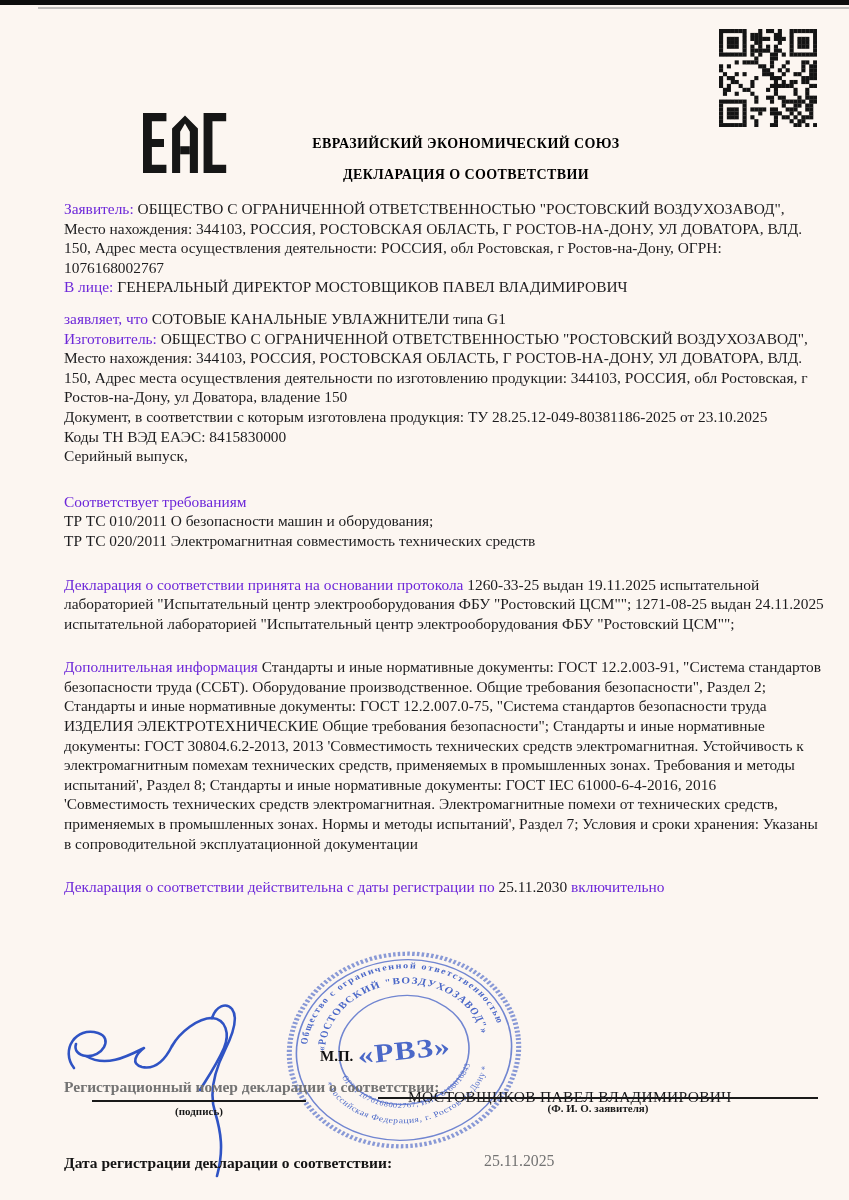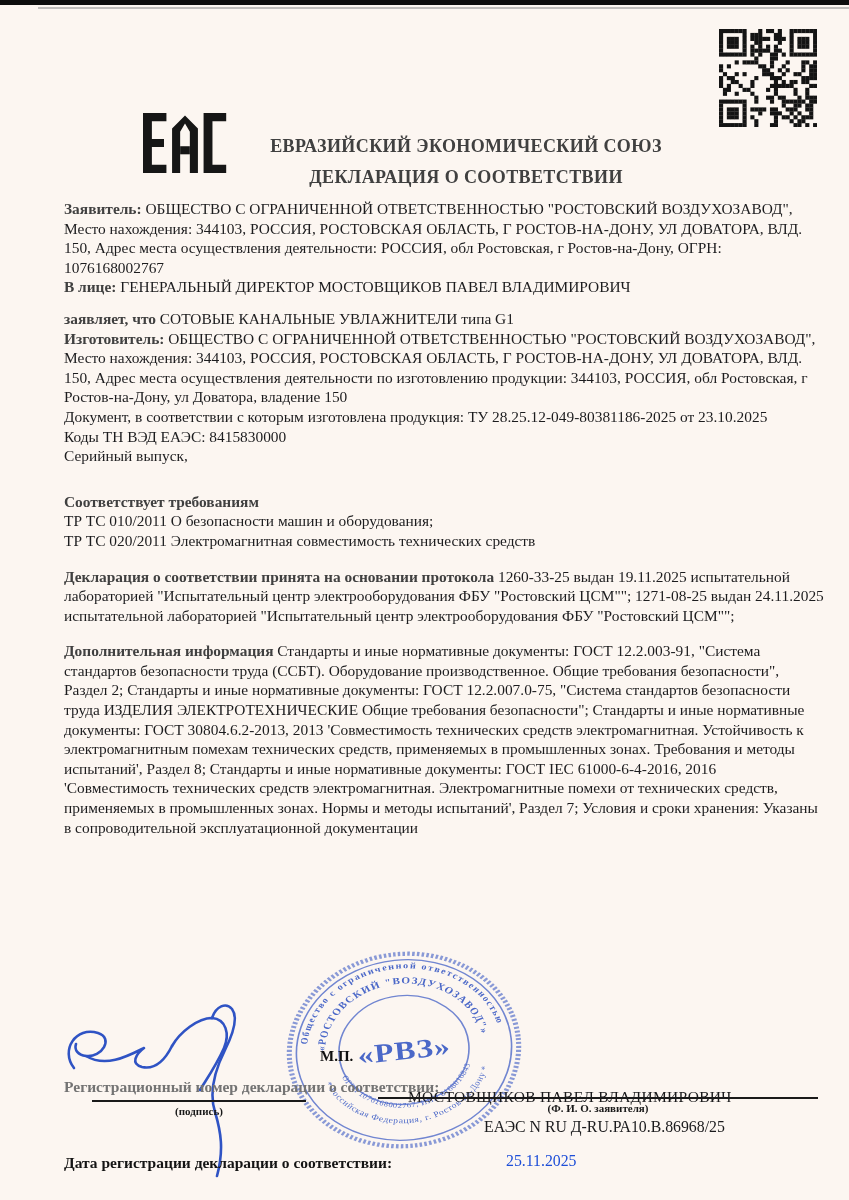--- a/index.html
+++ b/index.html
@@ -12,7 +12,7 @@
   .scan-line{position:absolute;top:7px;left:38px;width:811px;height:2px;background:#8f8f8f;opacity:.55;}
   .eac-logo{position:absolute;left:143px;top:112px;width:84px;height:62px;}
   .qr{position:absolute;left:719px;top:29px;width:98px;height:98px;}
-  .title{position:absolute;left:110px;width:712px;text-align:center;font-weight:bold;font-size:18px;letter-spacing:.4px;color:#404040;}
+  .title{position:absolute;left:110px;width:712px;text-align:center;font-weight:bold;font-size:14px;letter-spacing:.4px;color:#000000;}
   .title1{top:136px;}
   .title2{top:167px;}
   .body-text{position:absolute;top:199px;left:64px;width:760px;font-size:15.4px;line-height:19.6px;text-align:left;}

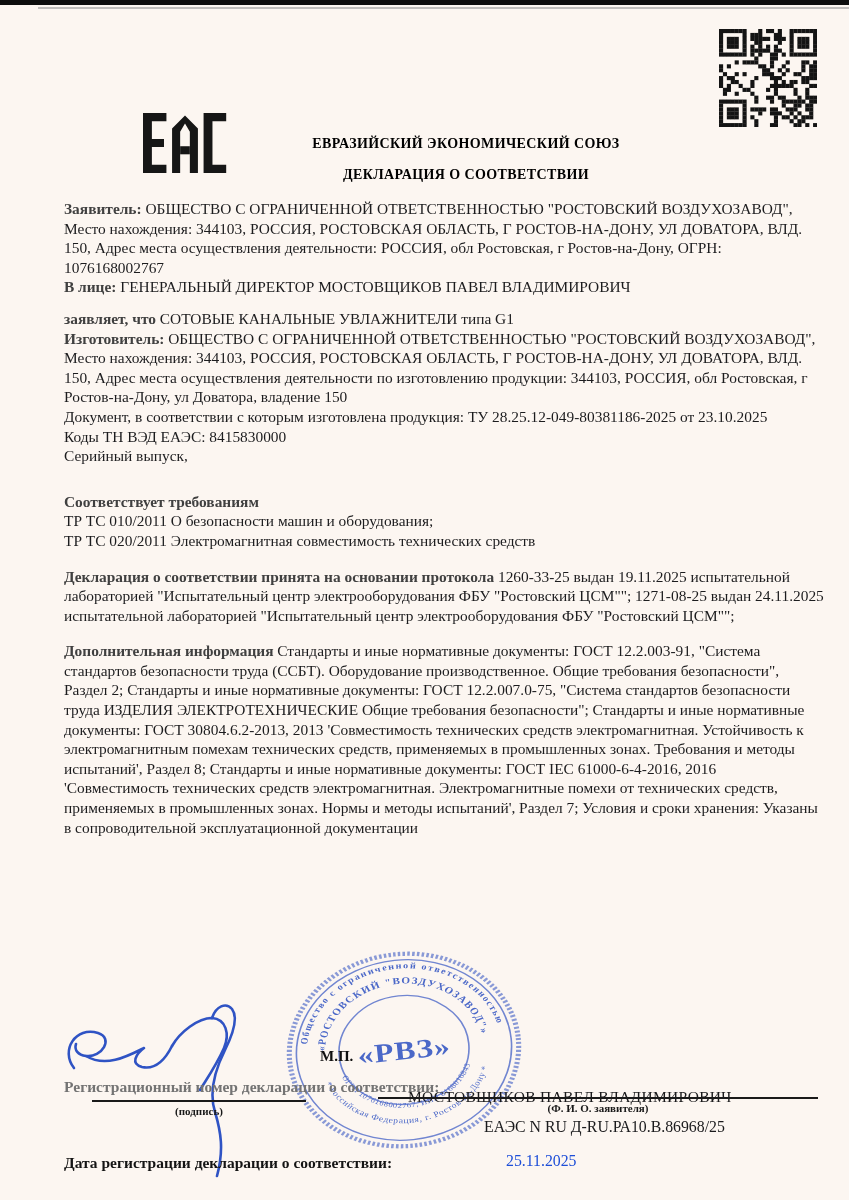--- a/index.html
+++ b/index.html
@@ -20,7 +20,7 @@
   .body-text p.gap-xs{margin-top:12px;}
   .body-text p.gap-s{margin-top:16px;}
   .body-text p.gap-m{margin-top:26px;}
-  .b{font-weight:bold;color:#404040;}
+  .b{font-weight:normal;color:#6d28d9;}
   .signature{position:absolute;left:58px;top:998px;width:250px;height:182px;}
   .stamp{position:absolute;left:282px;top:948px;width:244px;height:204px;transform:rotate(-6deg);opacity:.92;}
   .mp{position:absolute;left:320px;top:1048px;font-weight:bold;font-size:15px;color:#111;}

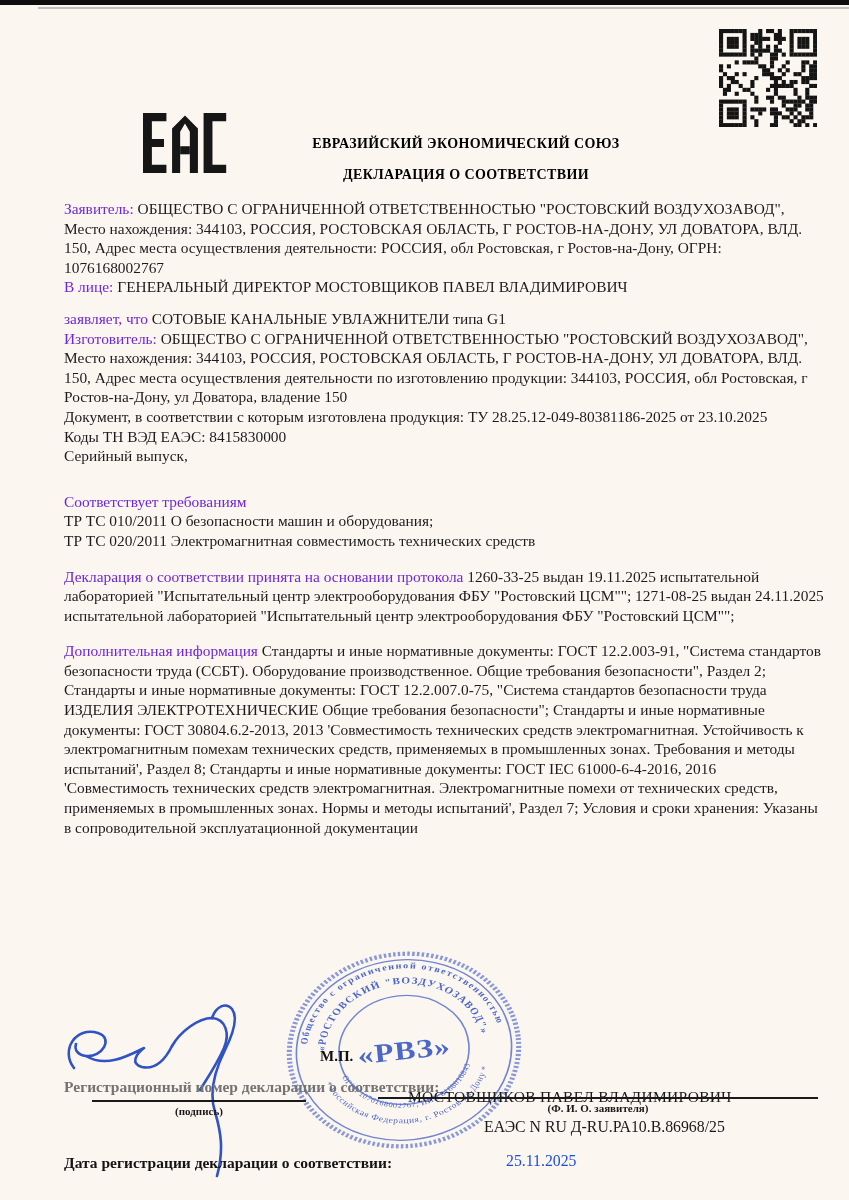--- a/index.html
+++ b/index.html
@@ -18,7 +18,7 @@
   .body-text{position:absolute;top:199px;left:64px;width:760px;font-size:15.4px;line-height:19.6px;text-align:left;}
   .body-text p{margin:0;}
   .body-text p.gap-xs{margin-top:12px;}
-  .body-text p.gap-s{margin-top:16px;}
+  .body-text p.gap-s{margin-top:24px;}
   .body-text p.gap-m{margin-top:26px;}
   .b{font-weight:normal;color:#6d28d9;}
   .signature{position:absolute;left:58px;top:998px;width:250px;height:182px;}

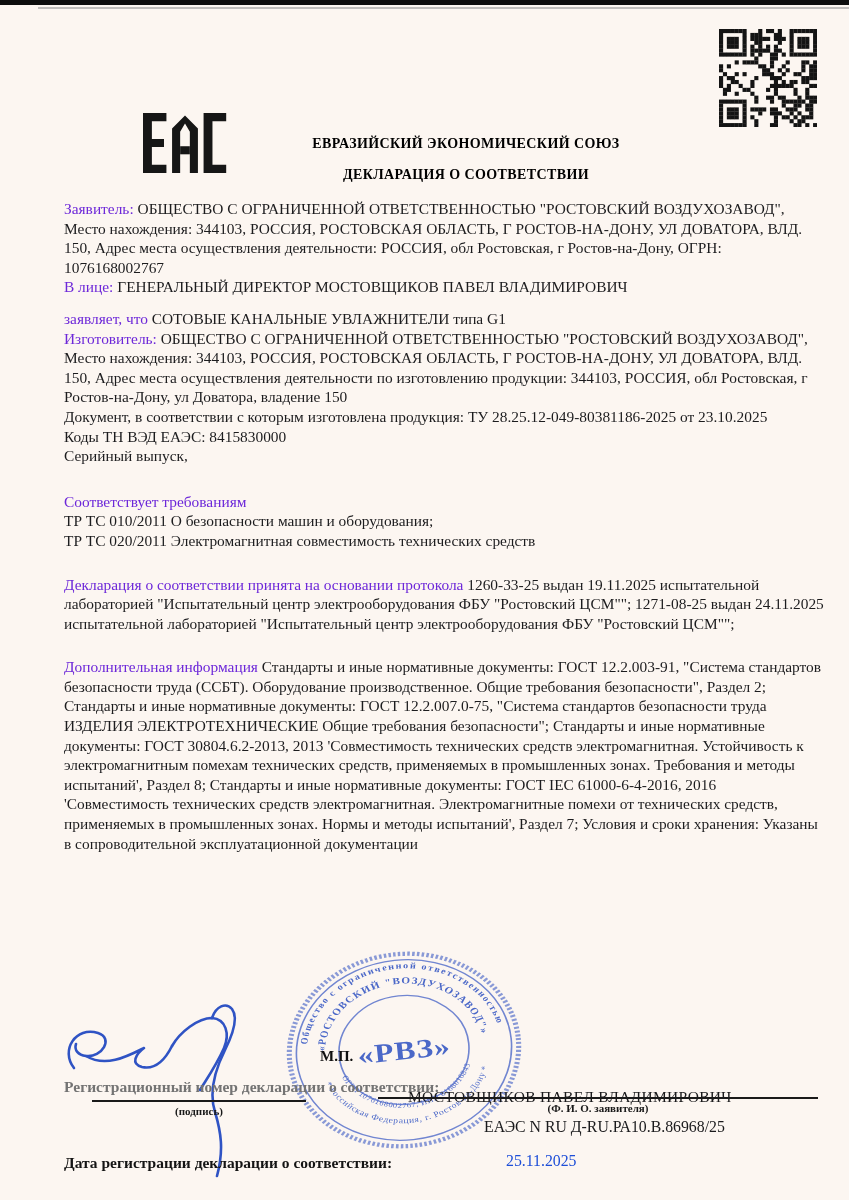--- a/index.html
+++ b/index.html
@@ -357,6 +357,7 @@
       <p><span>ТР ТС 020/2011 Электромагнитная совместимость технических средств</span></p>
       <p class="gap-s"><span class="b">Декларация о соответствии принята на основании протокола </span><span>1260-33-25 выдан 19.11.2025 испытательной лабораторией "Испытательный центр электрооборудования ФБУ "Ростовский ЦСМ""; 1271-08-25 выдан 24.11.2025  испытательной лабораторией "Испытательный центр электрооборудования ФБУ "Ростовский ЦСМ"";</span></p>
       <p class="gap-s"><span class="b">Дополнительная информация </span><span>Стандарты и иные нормативные документы: ГОСТ 12.2.003-91, "Система стандартов безопасности труда (ССБТ). Оборудование производственное. Общие требования безопасности", Раздел 2; Стандарты и иные нормативные документы: ГОСТ 12.2.007.0-75, "Система стандартов безопасности труда ИЗДЕЛИЯ ЭЛЕКТРОТЕХНИЧЕСКИЕ Общие требования безопасности"; Стандарты и иные нормативные документы: ГОСТ 30804.6.2-2013, 2013 'Совместимость технических средств электромагнитная. Устойчивость к электромагнитным помехам технических средств, применяемых в промышленных зонах. Требования и методы испытаний', Раздел 8; Стандарты и иные нормативные документы: ГОСТ IEC 61000-6-4-2016, 2016 'Совместимость технических средств электромагнитная. Электромагнитные помехи от технических средств, применяемых в промышленных зонах. Нормы и методы испытаний', Раздел 7; Условия и сроки хранения: Указаны в сопроводительной эксплуатационной документации</span></p>
+      <p class="gap-s"><span class="b">Декларация о соответствии действительна с даты регистрации по </span><span>25.11.2030</span><span class="b"> включительно</span></p>
     </div>
 
   <svg class="signature" viewBox="0 0 250 182">

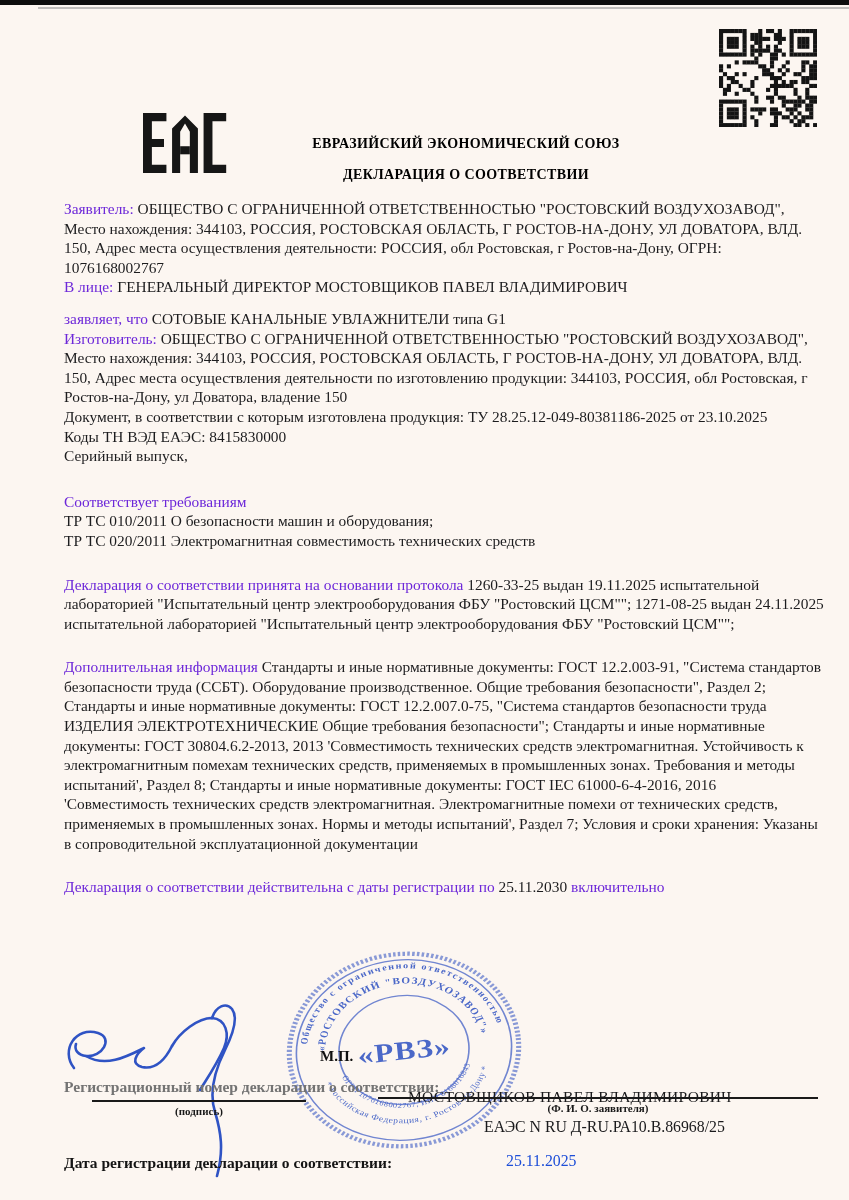--- a/index.html
+++ b/index.html
@@ -408,7 +408,6 @@
   <div class="cap cap-name">(Ф. И. О. заявителя)</div>
 
   <div class="reg-label">Регистрационный номер декларации о соответствии:</div>
-  <div class="reg-value">ЕАЭС N RU Д-RU.РА10.В.86968/25</div>
   <div class="date-label">Дата регистрации декларации о соответствии:</div>
   <div class="date-value">25.11.2025</div>
 

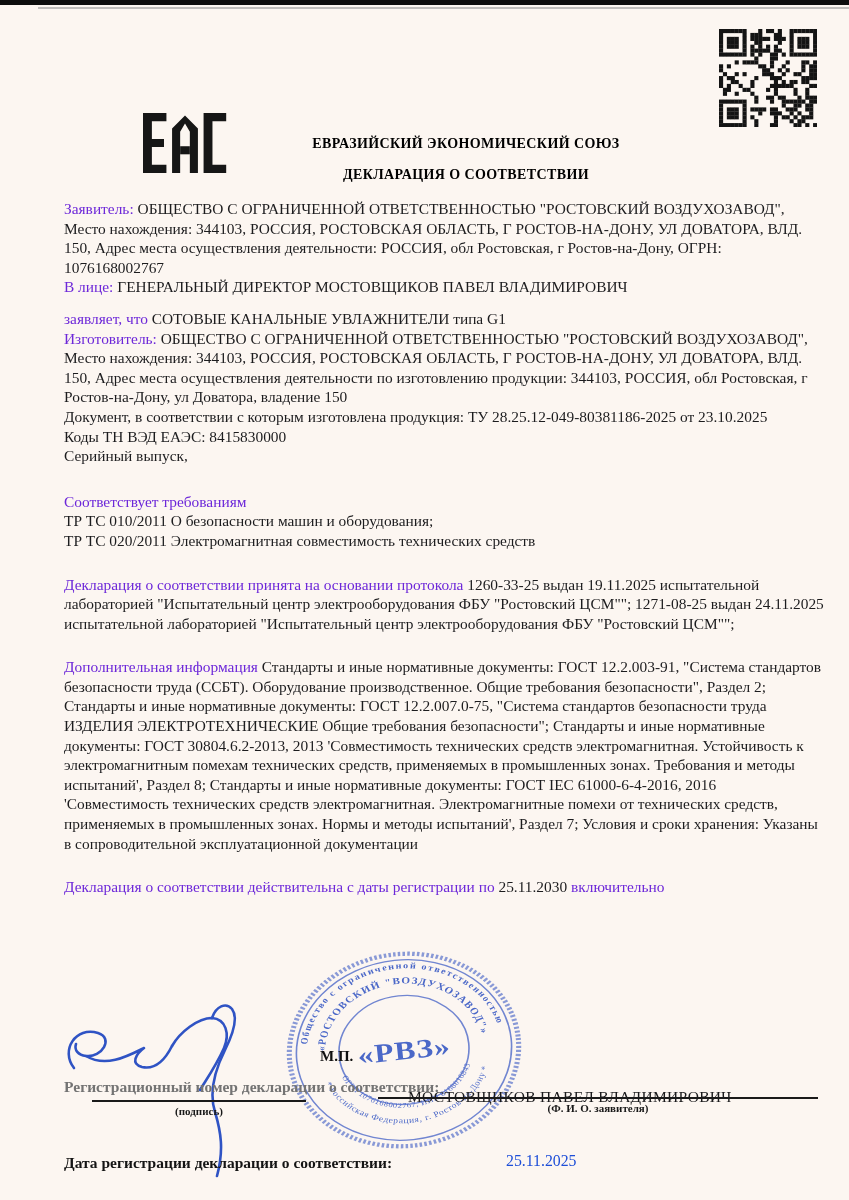--- a/index.html
+++ b/index.html
@@ -33,7 +33,7 @@
   .reg-label{position:absolute;left:64px;top:1078px;font-weight:bold;font-size:15.5px;color:#737373;}
   .reg-value{position:absolute;left:484px;top:1118px;font-size:15.8px;color:#1a1a1c;}
   .date-label{position:absolute;left:64px;top:1154px;font-weight:bold;font-size:15.5px;color:#141414;}
-  .date-value{position:absolute;left:506px;top:1152px;font-size:15.8px;color:#1d4ed8;}
+  .date-value{position:absolute;left:484px;top:1152px;font-size:15.8px;color:#737373;}
   .stamp text{font-family:"Liberation Serif", serif;}
 </style>
 </head>

